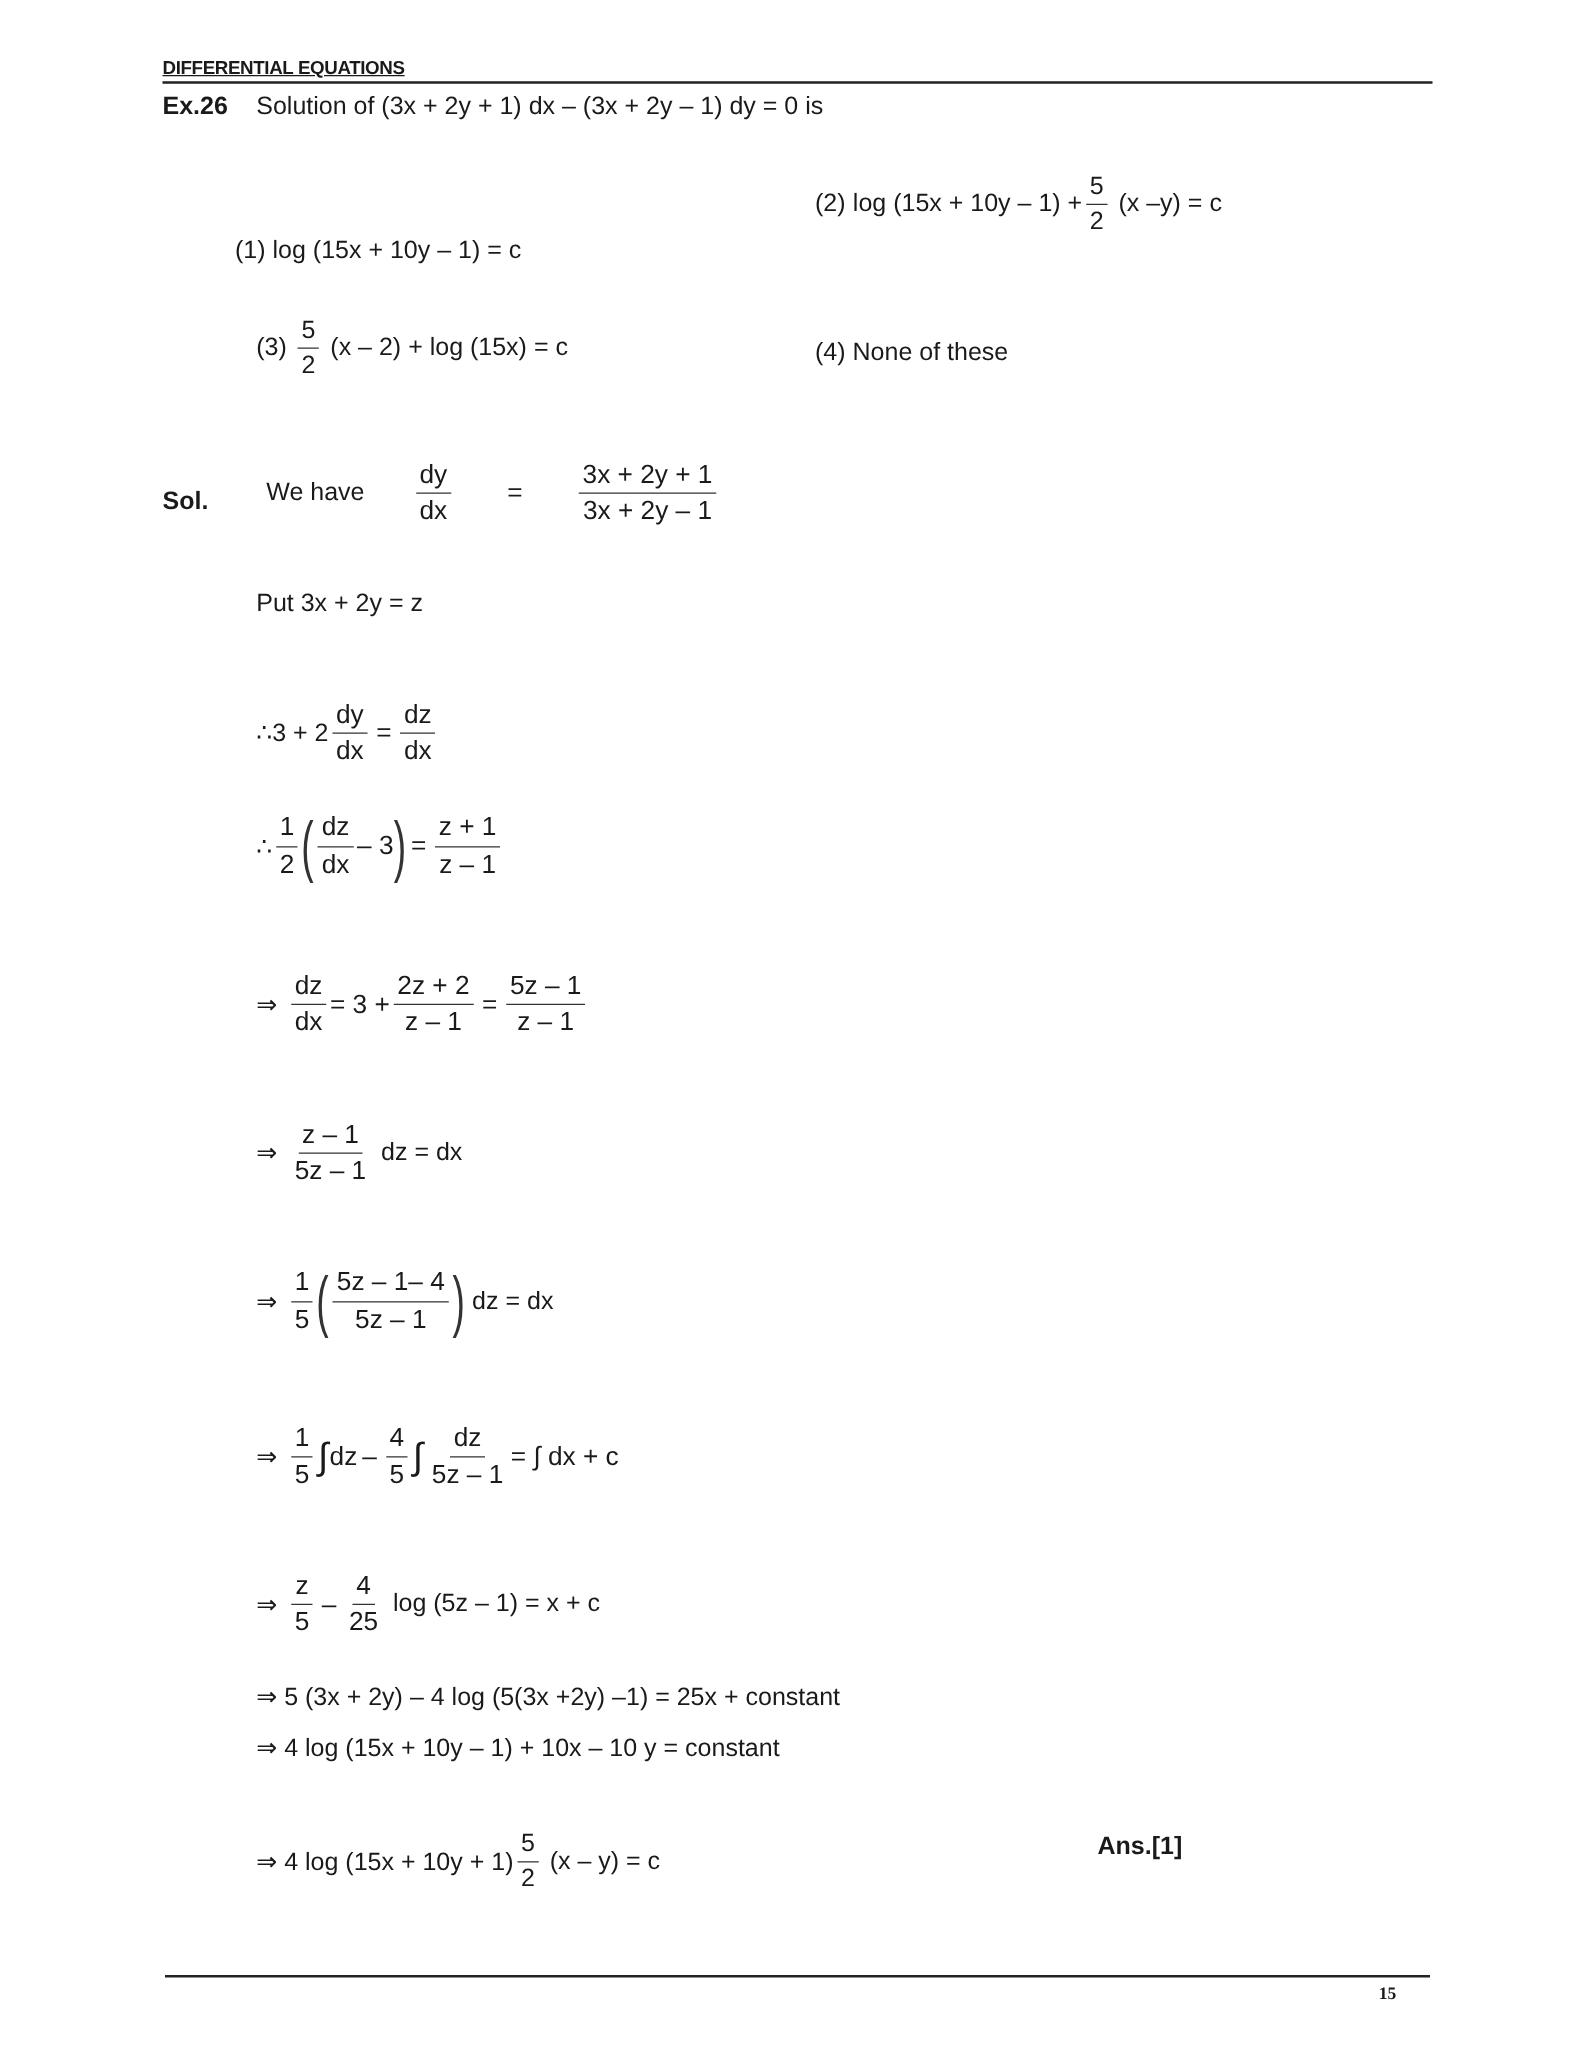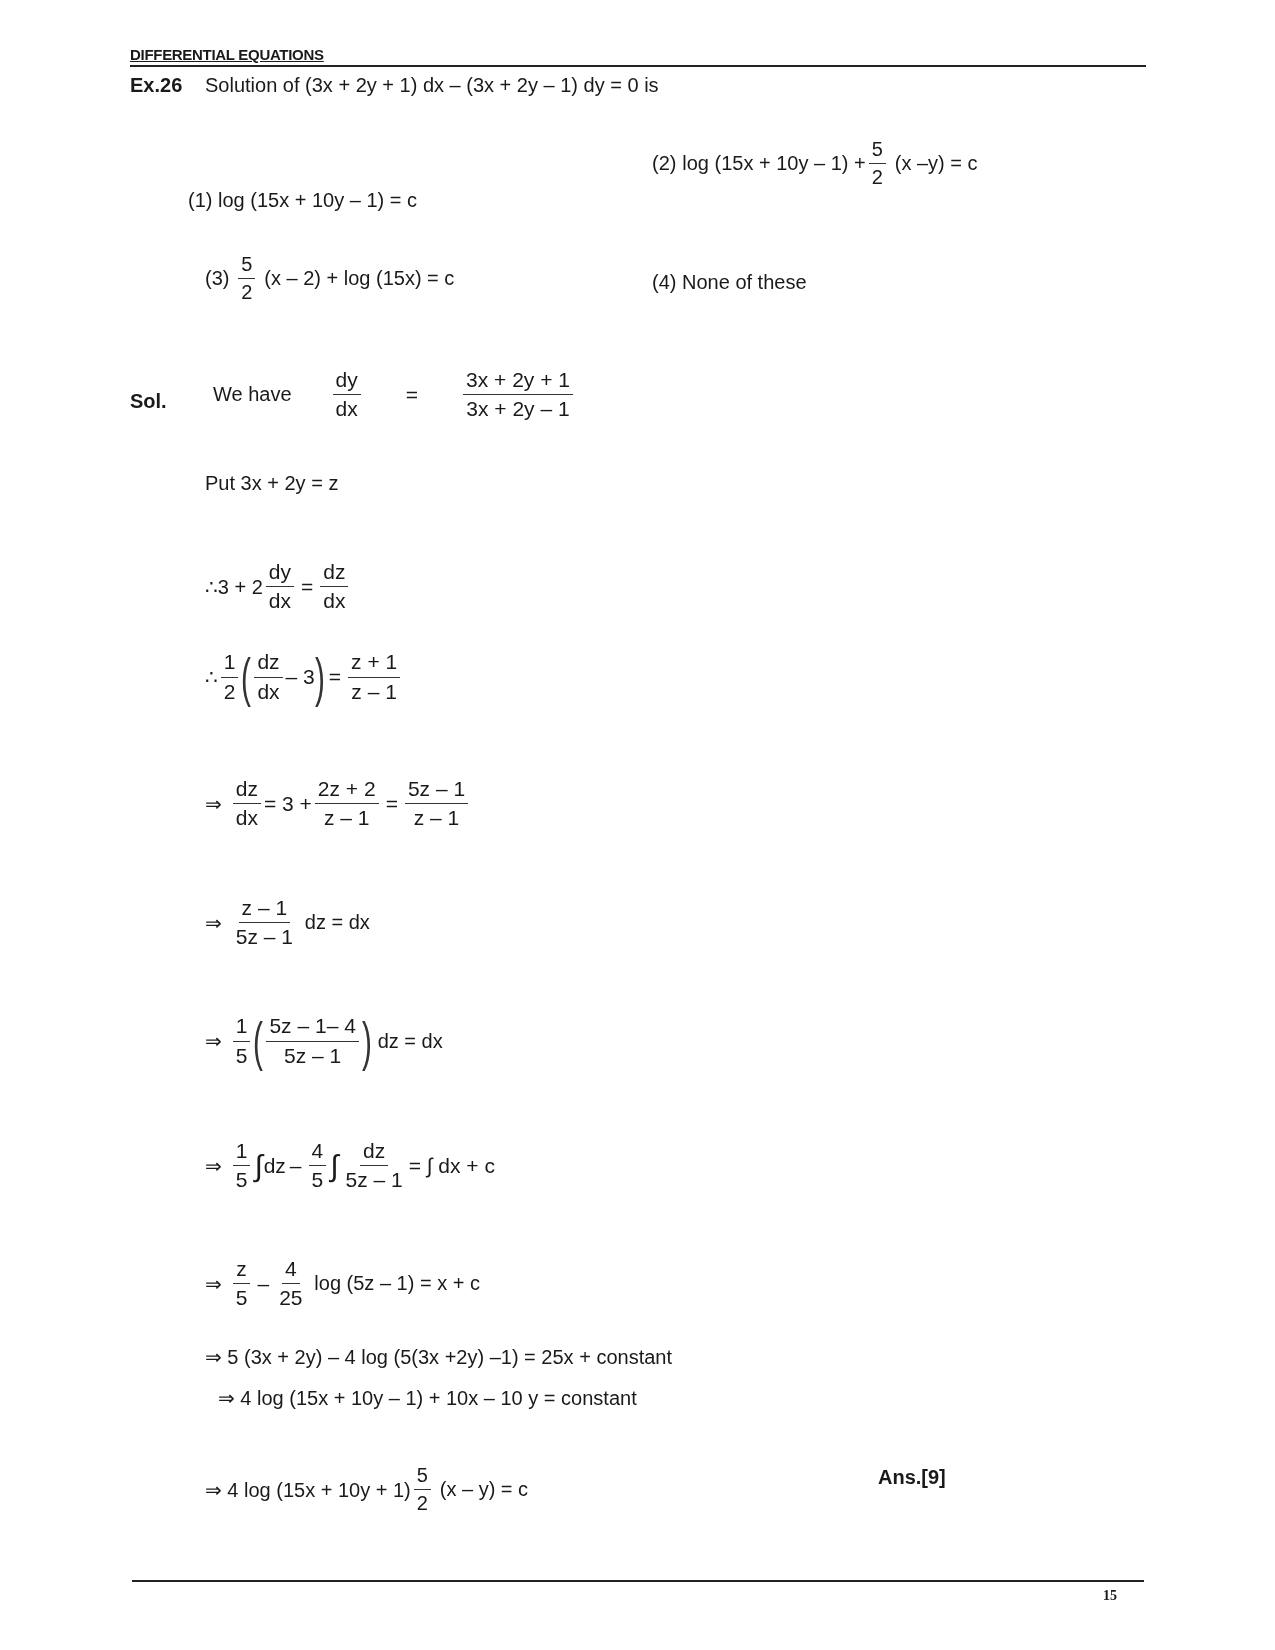--- a/index.html
+++ b/index.html
@@ -189,7 +189,7 @@
 
 <div class="abs t" style="left:205px; top:1345px;">⇒ 5 (3x + 2y) – 4 log (5(3x +2y) –1) = 25x + constant</div>
 
-<div class="abs t" style="left:218px; top:1386px;text-align:center;">⇒ 4 log (15x + 10y – 1) + 10x – 10 y = constant</div>
+<div class="abs t" style="left:205px; top:1386px;text-align:center;">⇒ 4 log (15x + 10y – 1) + 10x – 10 y = constant</div>
 
 <div class="abs math" style="left:205px; top:1447px;margin-top:17px;">
   <span class="t">⇒ 4 log (15x + 10y + 1)</span>

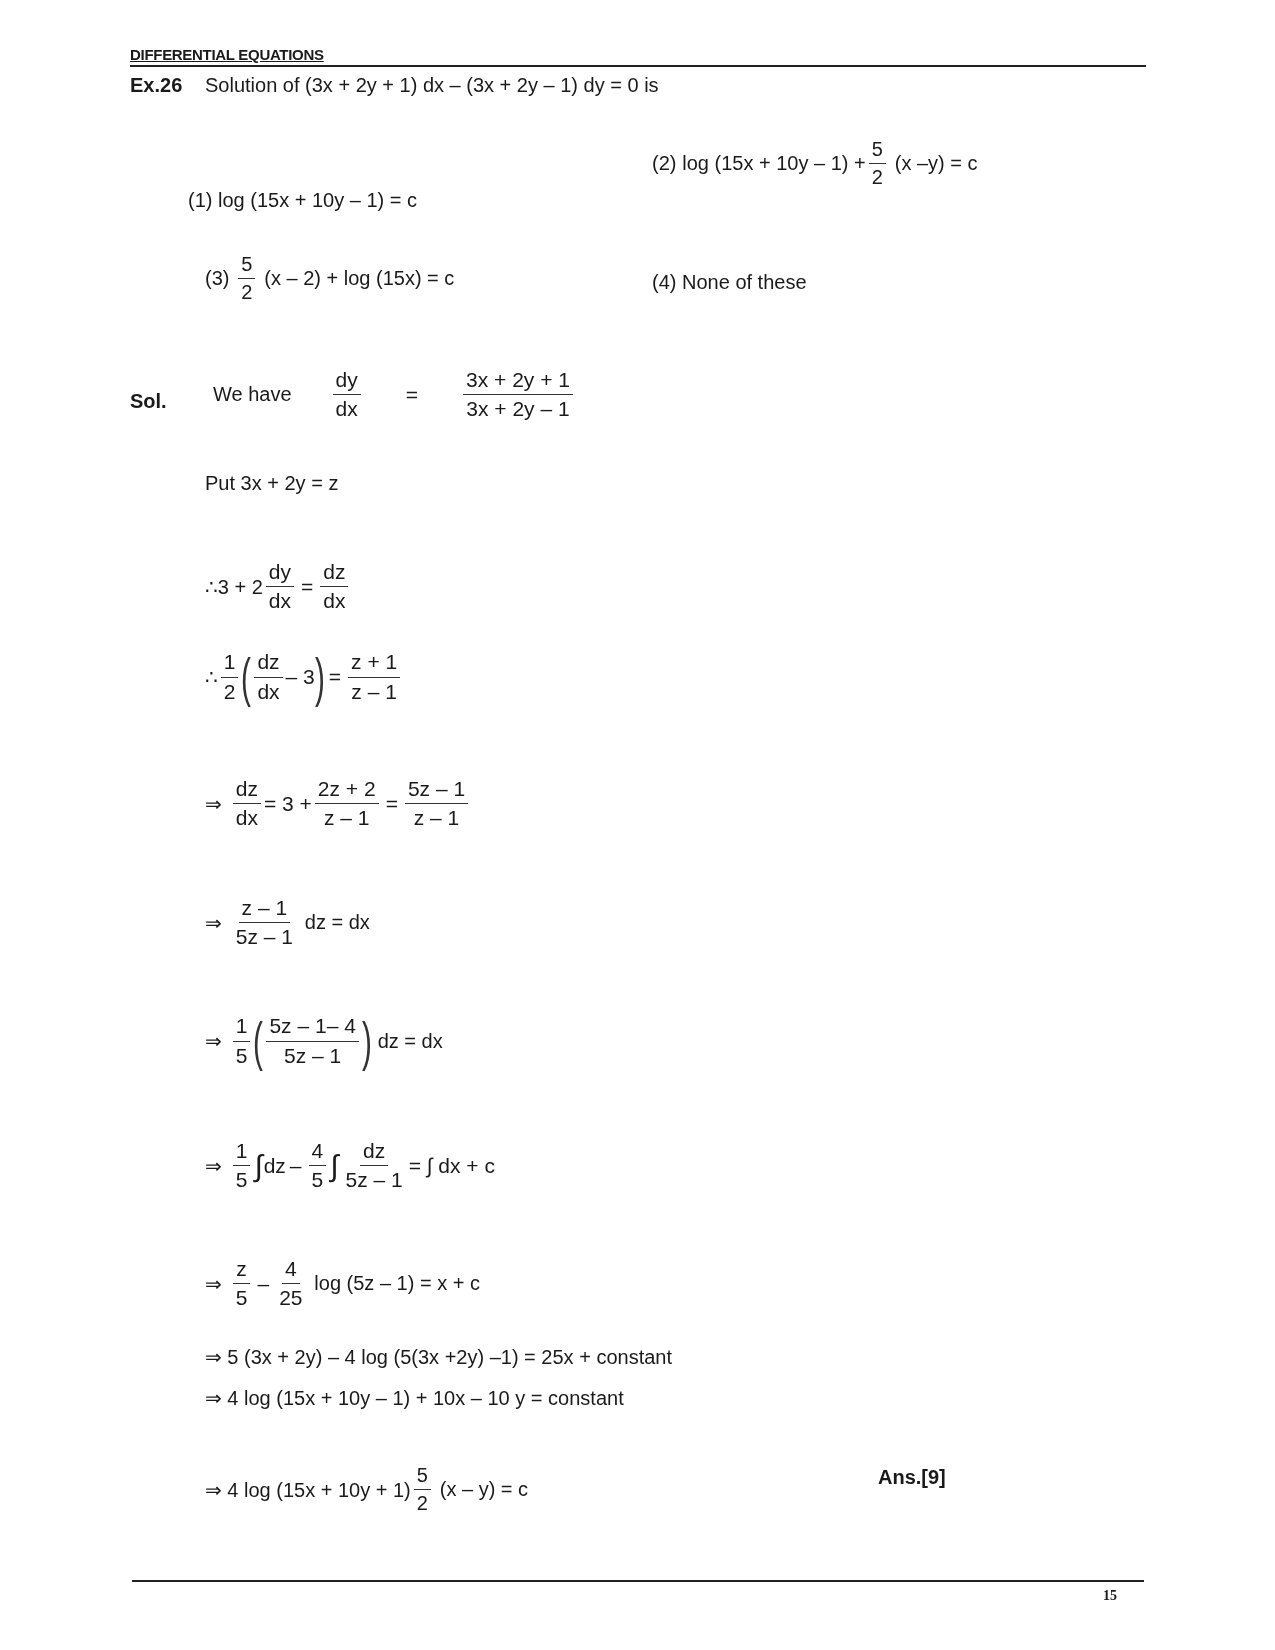--- a/index.html
+++ b/index.html
@@ -200,7 +200,7 @@
   <span class="t">(x – y) = c</span>
 </div>
 
-<div class="abs t bold" style="left:878px; top:1466px;">Ans.[9]</div>
+<div class="abs t bold" style="left:878px; top:1466px;">Ans.[1]</div>
 
 <div class="hline" style="top:1580px; left:132px; width:1012px;"></div>
 <div class="abs pgnum" style="left:1103px; top:1588px;">15</div>

